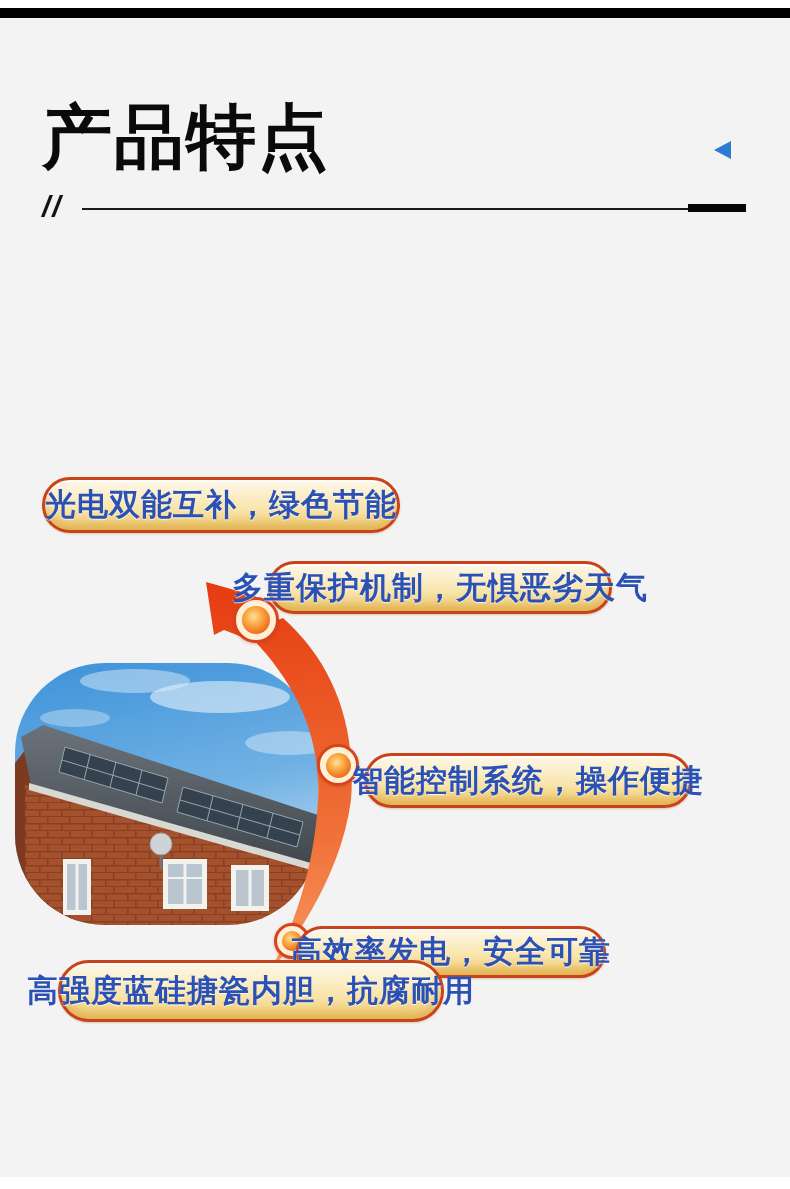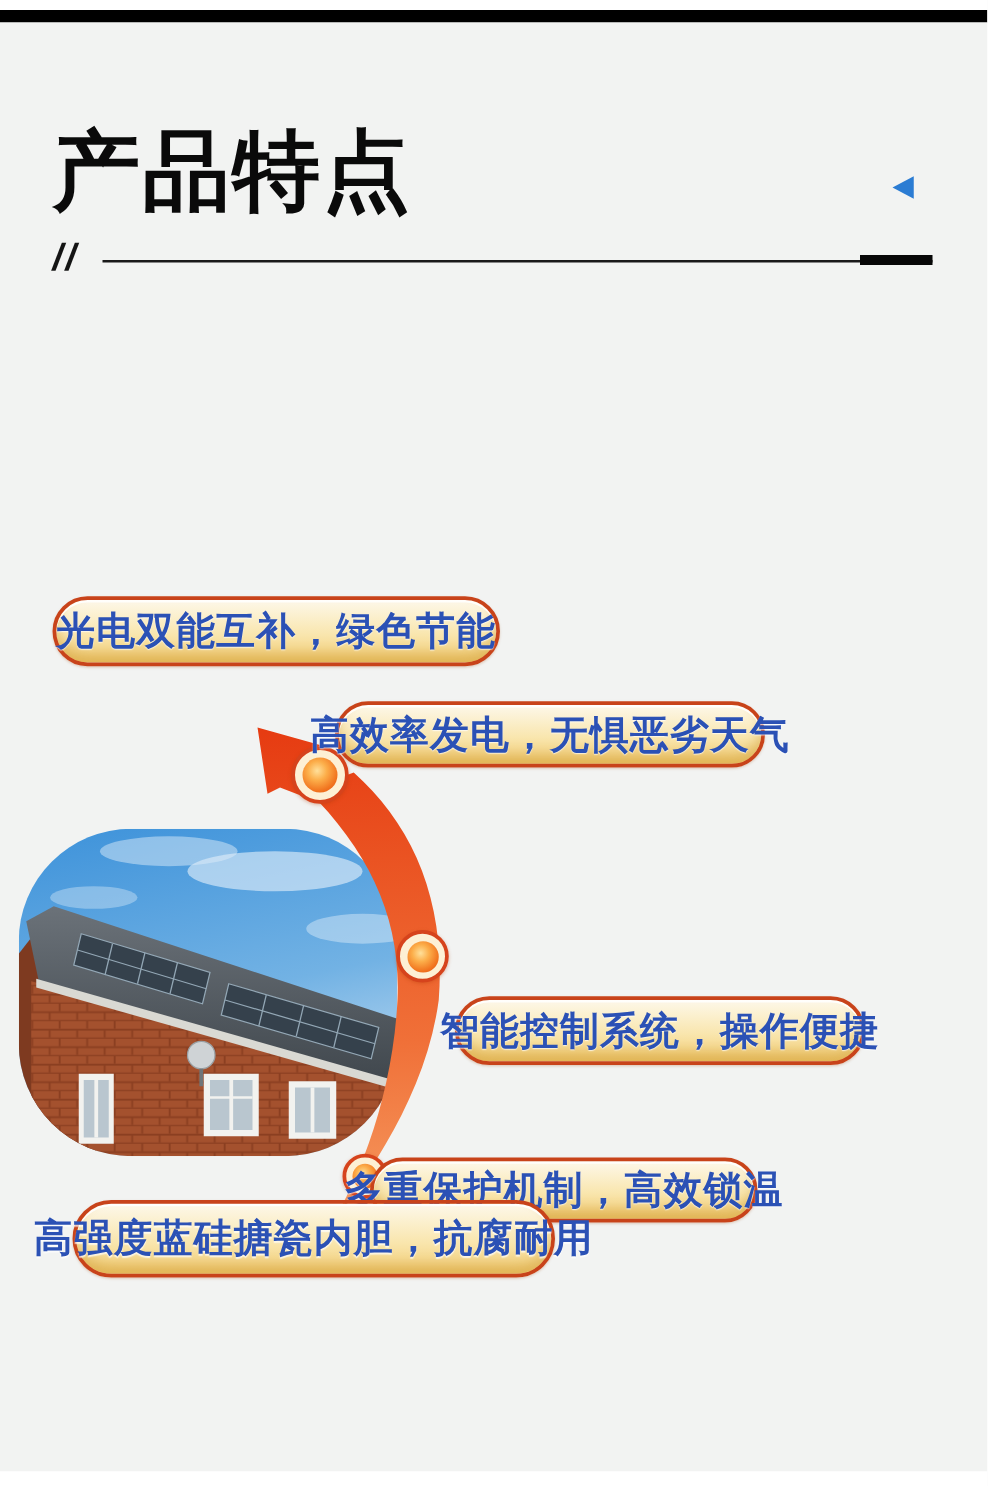--- a/index.html
+++ b/index.html
@@ -170,7 +170,7 @@
     </div>
 
   <div class="badge badge-1">光电双能互补，绿色节能</div>
-  <div class="badge badge-2">高效率发电，无惧恶劣天气</div>
+  <div class="badge badge-2">多重保护机制，无惧恶劣天气</div>
   <div class="badge badge-4">智能控制系统，操作便捷</div>
   <div class="badge badge-6">多重保护机制，高效锁温</div>
   <div class="badge badge-7">高强度蓝硅搪瓷内胆，抗腐耐用</div>

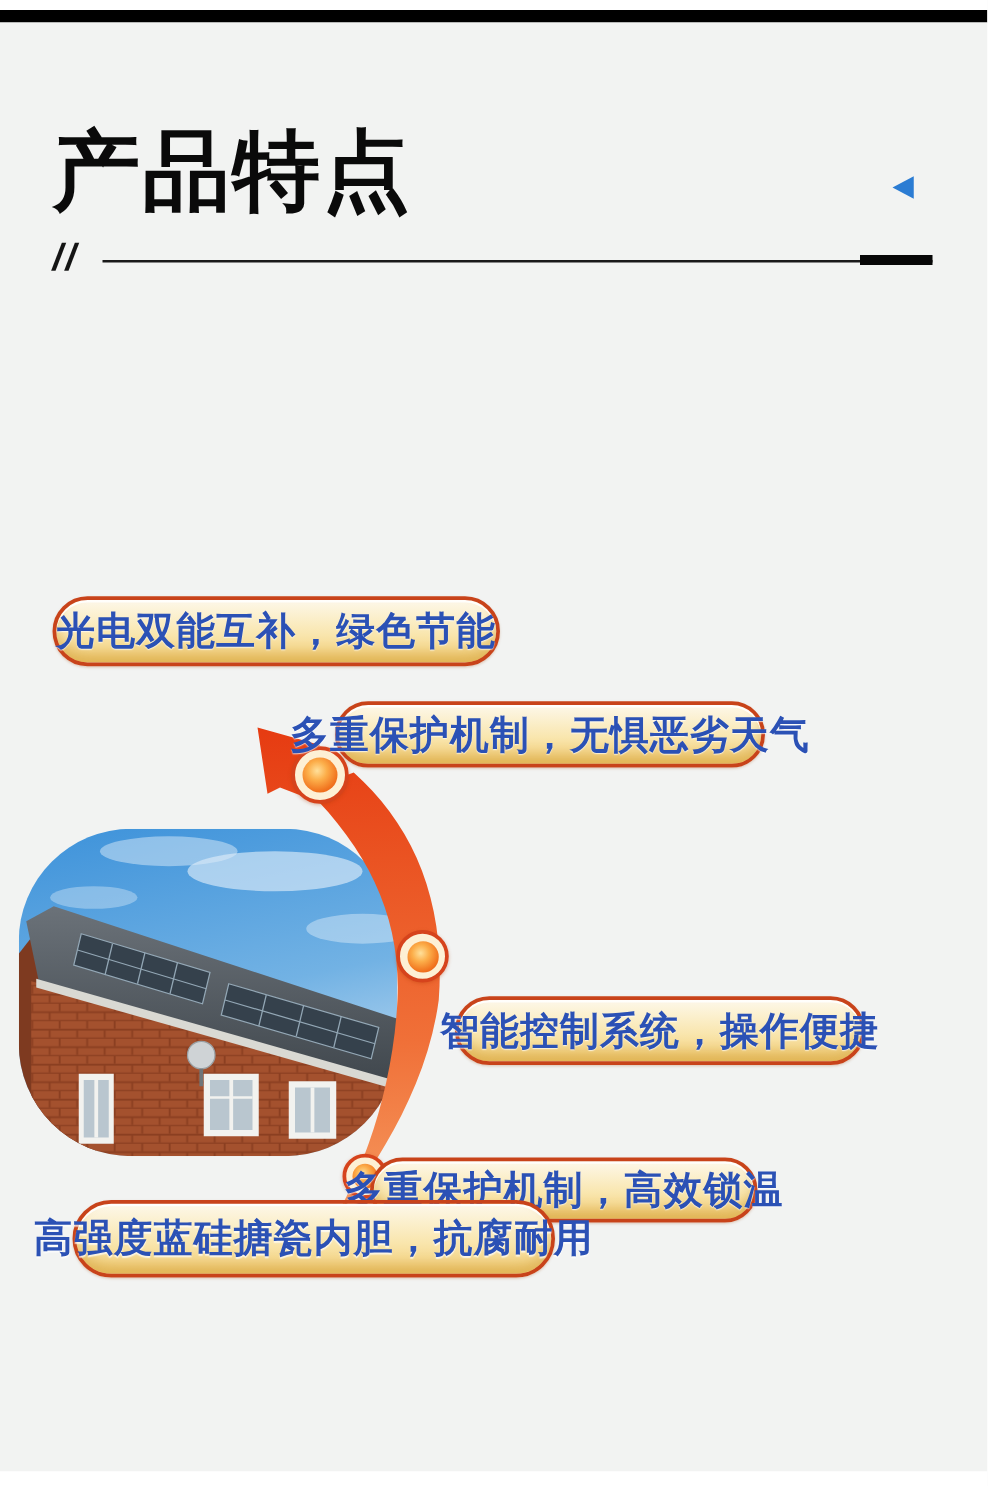--- a/index.html
+++ b/index.html
@@ -50,7 +50,7 @@
   .badge-1{left:42px;top:477px;width:352px;height:50px;}
   .badge-2{left:268px;top:561px;width:338px;height:47px;}
   .badge-3{left:326px;top:664px;width:346px;height:50px;}
-  .badge-4{left:364px;top:753px;width:322px;height:49px;margin-top:44px;}
+  .badge-4{left:364px;top:753px;width:322px;height:49px;}
   .badge-5{left:334px;top:841px;width:327px;height:47px;}
   .badge-6{left:296px;top:926px;width:304px;height:46px;}
   .badge-7{left:58px;top:960px;width:380px;height:56px;}

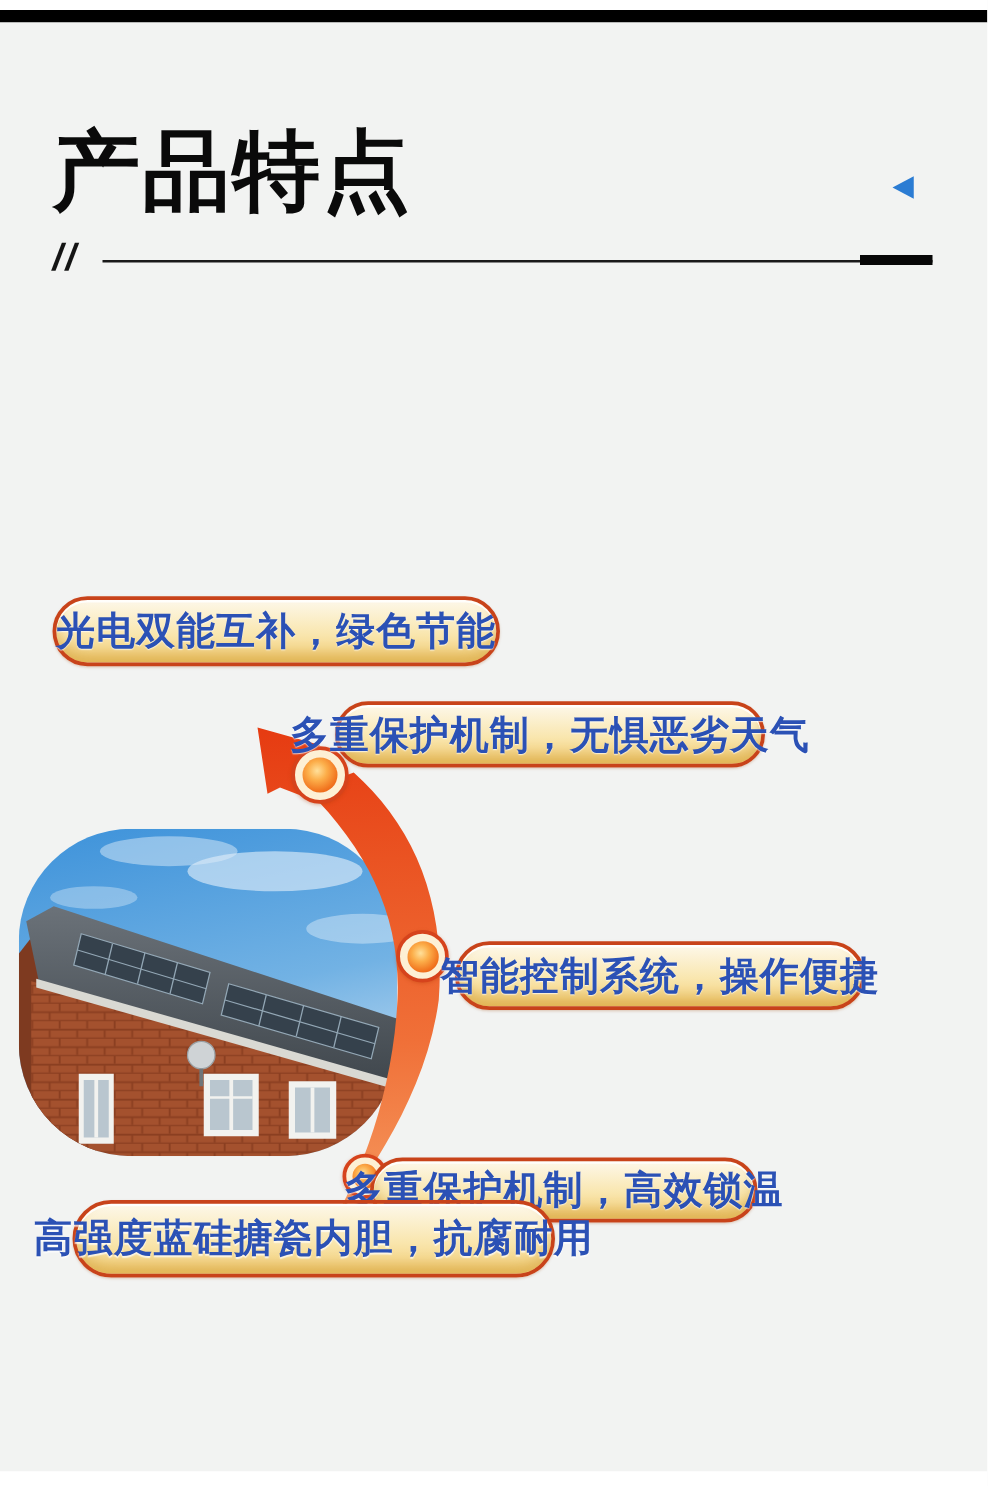--- a/index.html
+++ b/index.html
@@ -172,7 +172,7 @@
   <div class="badge badge-1">光电双能互补，绿色节能</div>
   <div class="badge badge-2">多重保护机制，无惧恶劣天气</div>
   <div class="badge badge-4">智能控制系统，操作便捷</div>
-  <div class="badge badge-6">多重保护机制，高效锁温</div>
+  <div class="badge badge-6">高效率发电，安全可靠</div>
   <div class="badge badge-7">高强度蓝硅搪瓷内胆，抗腐耐用</div>
 
 </div>

